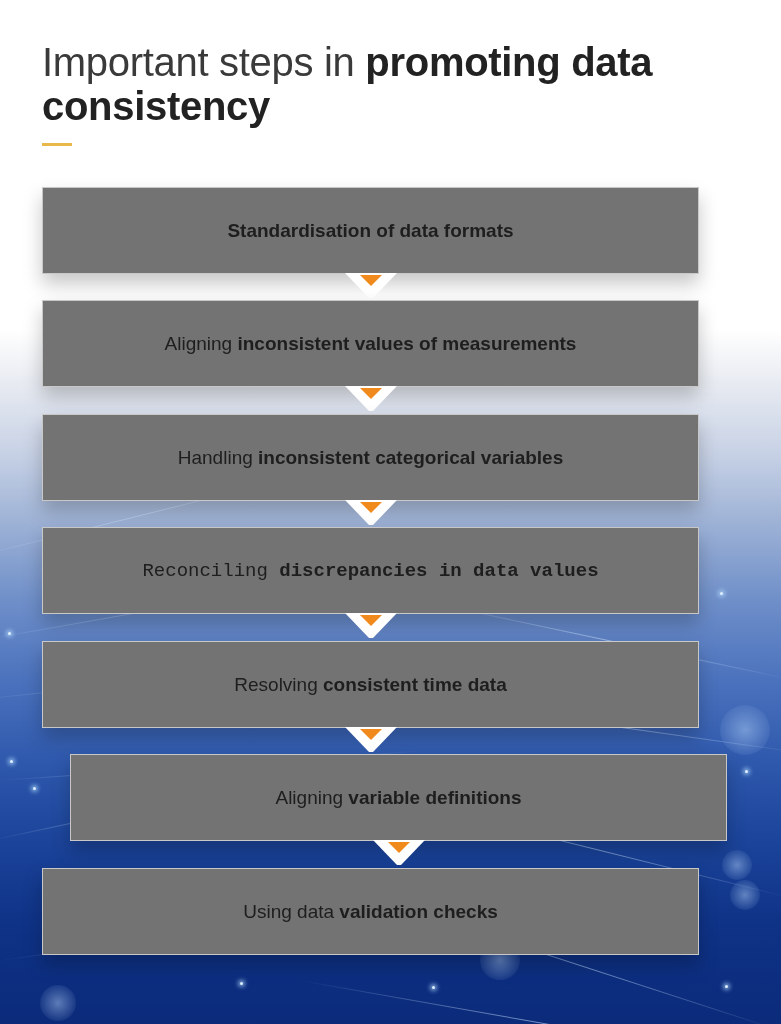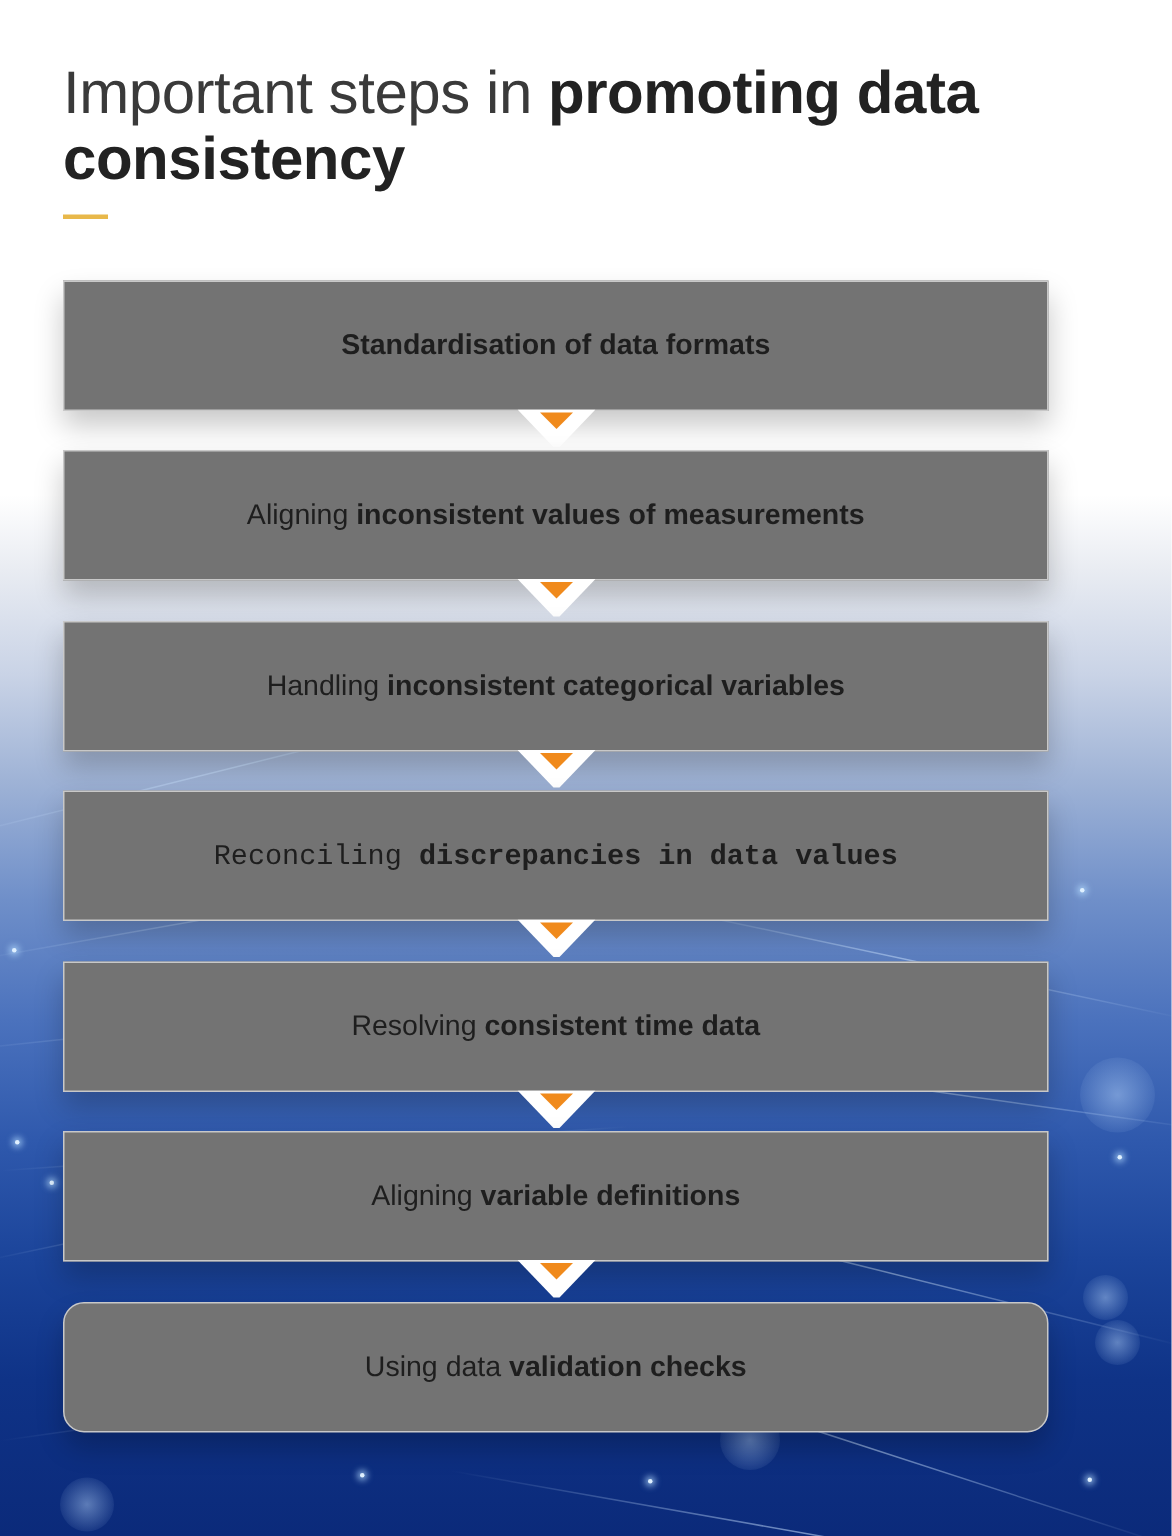--- a/index.html
+++ b/index.html
@@ -158,7 +158,7 @@
     </div>
   </div>
 
-  <div class="step" style="top:567px;">
+  <div class="step" style="top:567px;margin-left:28px;">
     <span><span class="reg">Aligning </span><span class="strong">variable definitions</span></span>
     <div class="connector">
       <svg width="52" height="26" viewBox="0 0 52 26">

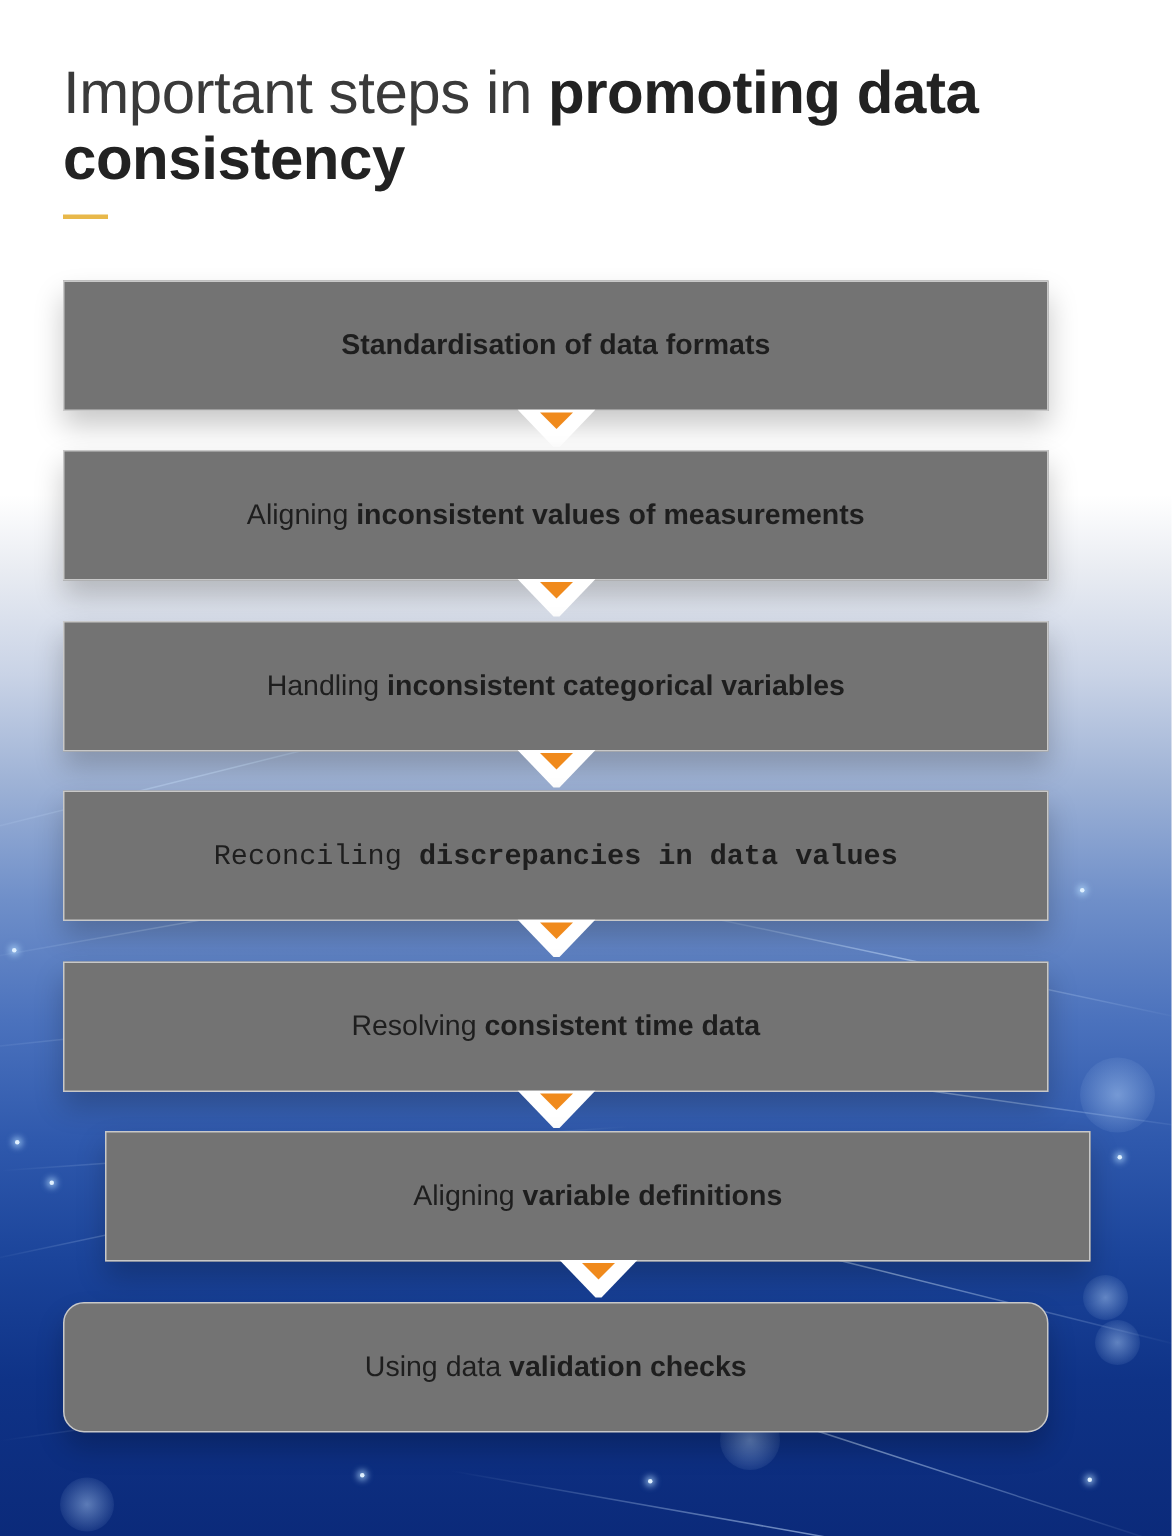--- a/index.html
+++ b/index.html
@@ -168,7 +168,7 @@
     </div>
   </div>
 
-  <div class="step" style="top:681px;border-radius:14px;">
+  <div class="step" style="top:681px;">
     <span><span class="reg">Using data </span><span class="strong">validation checks</span></span>
   </div>
 

